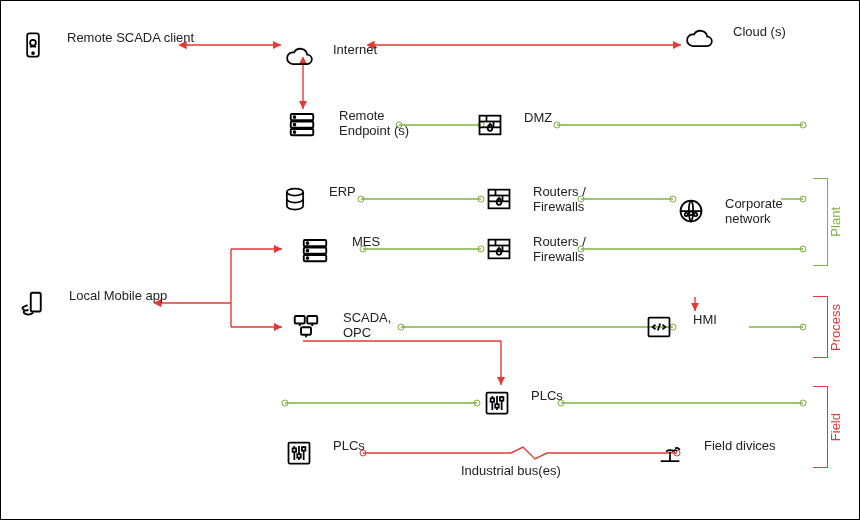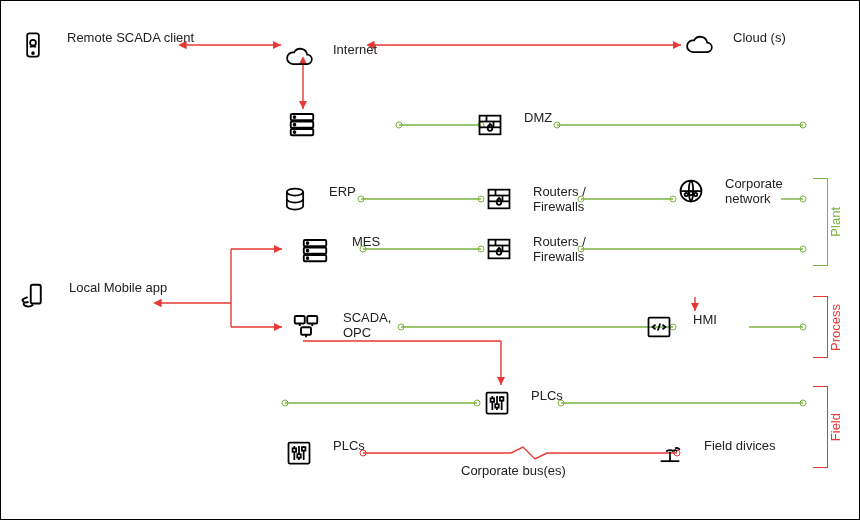--- a/index.html
+++ b/index.html
@@ -118,7 +118,7 @@
   <span class="label">Internet</span>
 </div>
 
-<div class="node" style="left:684px;top:30px">
+<div class="node" style="left:684px;top:24px">
   <svg class="icon" viewBox="0 0 24 24">
       <path d="M7 18a5 5 0 1 1 .8-9.9A6 6 0 0 1 19 10a4 4 0 0 1 0 8H7z"></path>
     </svg>

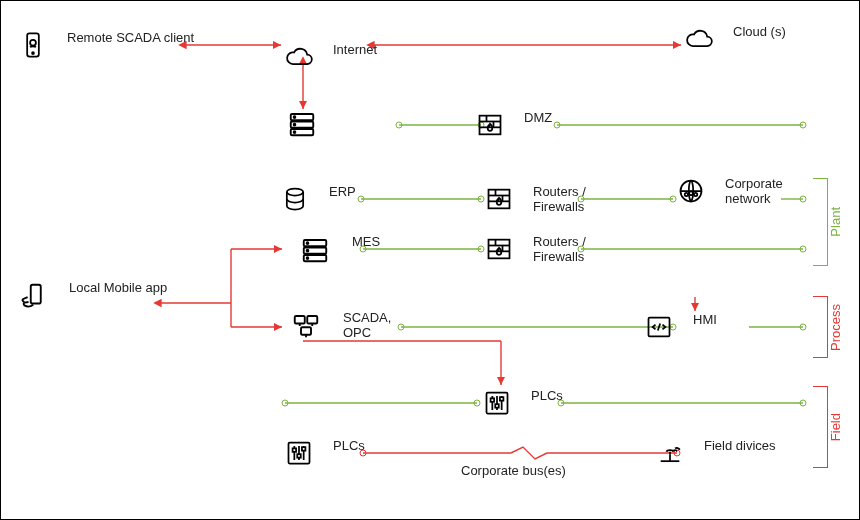--- a/index.html
+++ b/index.html
@@ -134,6 +134,8 @@
       <circle cx="6" cy="12.5" r=".7" fill="#000"></circle>
       <circle cx="6" cy="18.5" r=".7" fill="#000"></circle>
     </svg>
+  <span class="label">Remote
+Endpoint (s)</span>
 </div>
 
 <div class="node" style="left:475px;top:110px">

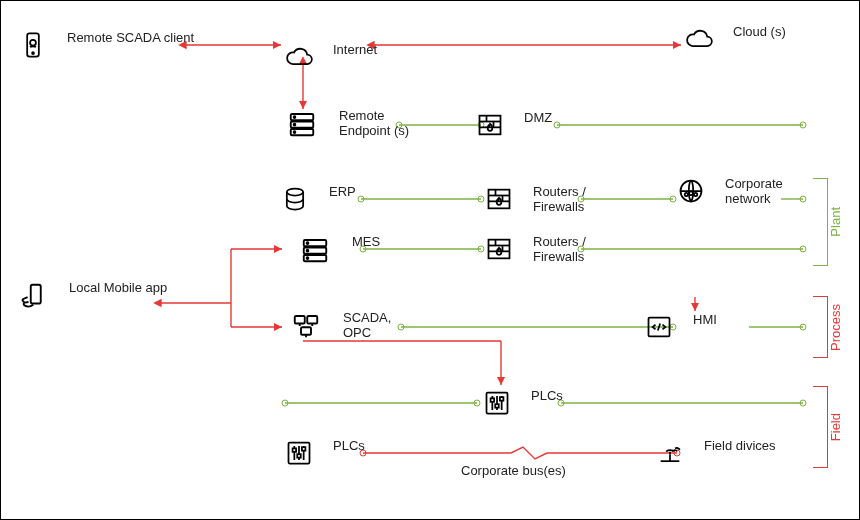--- a/index.html
+++ b/index.html
@@ -172,7 +172,7 @@
 Firewalls</span>
 </div>
 
-<div class="node" style="left:676px;top:176px">
+<div class="node" style="left:676px;top:196px">
   <svg class="icon" viewBox="0 0 24 24">
       <circle cx="12" cy="12" r="9"></circle>
       <path d="M3 12h18M12 3c2.5 2.5 2.5 15 0 18M12 3c-2.5 2.5-2.5 15 0 18"></path>

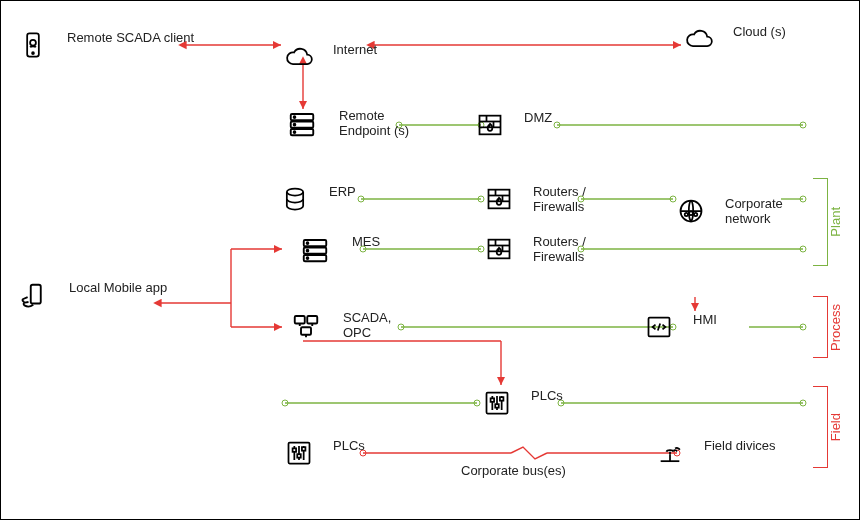--- a/index.html
+++ b/index.html
@@ -209,7 +209,7 @@
 Firewalls</span>
 </div>
 
-<div class="node" style="left:14px;top:280px">
+<div class="node" style="left:14px;top:288px">
   <svg class="icon big" viewBox="0 0 24 24">
       <rect x="11" y="3" width="8" height="15" rx="1.5"></rect>
       <path d="M13 19c-2 1.5-5 1.8-7 .5-1-.7-1-2 .2-2.2l3-.5"></path>

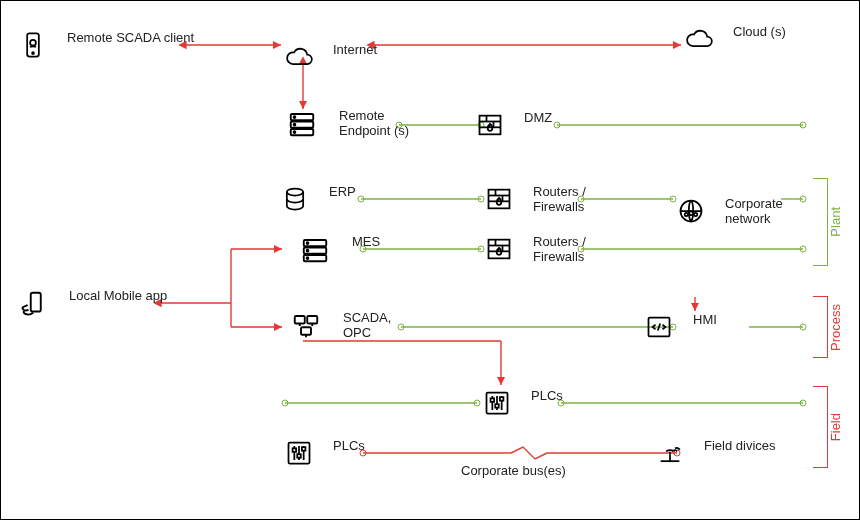--- a/index.html
+++ b/index.html
@@ -276,7 +276,7 @@
   <span class="label">Field divices</span>
 </div>
 
-<div class="buslbl" style="left:460px;top:462px">Corporate bus(es)</div>
+<div class="buslbl" style="left:460px;top:462px">Industrial bus(es)</div>
 
 <div class="zone z-plant" style="left:812px;top:178px;height:86px">
   <div class="bracket"></div>

